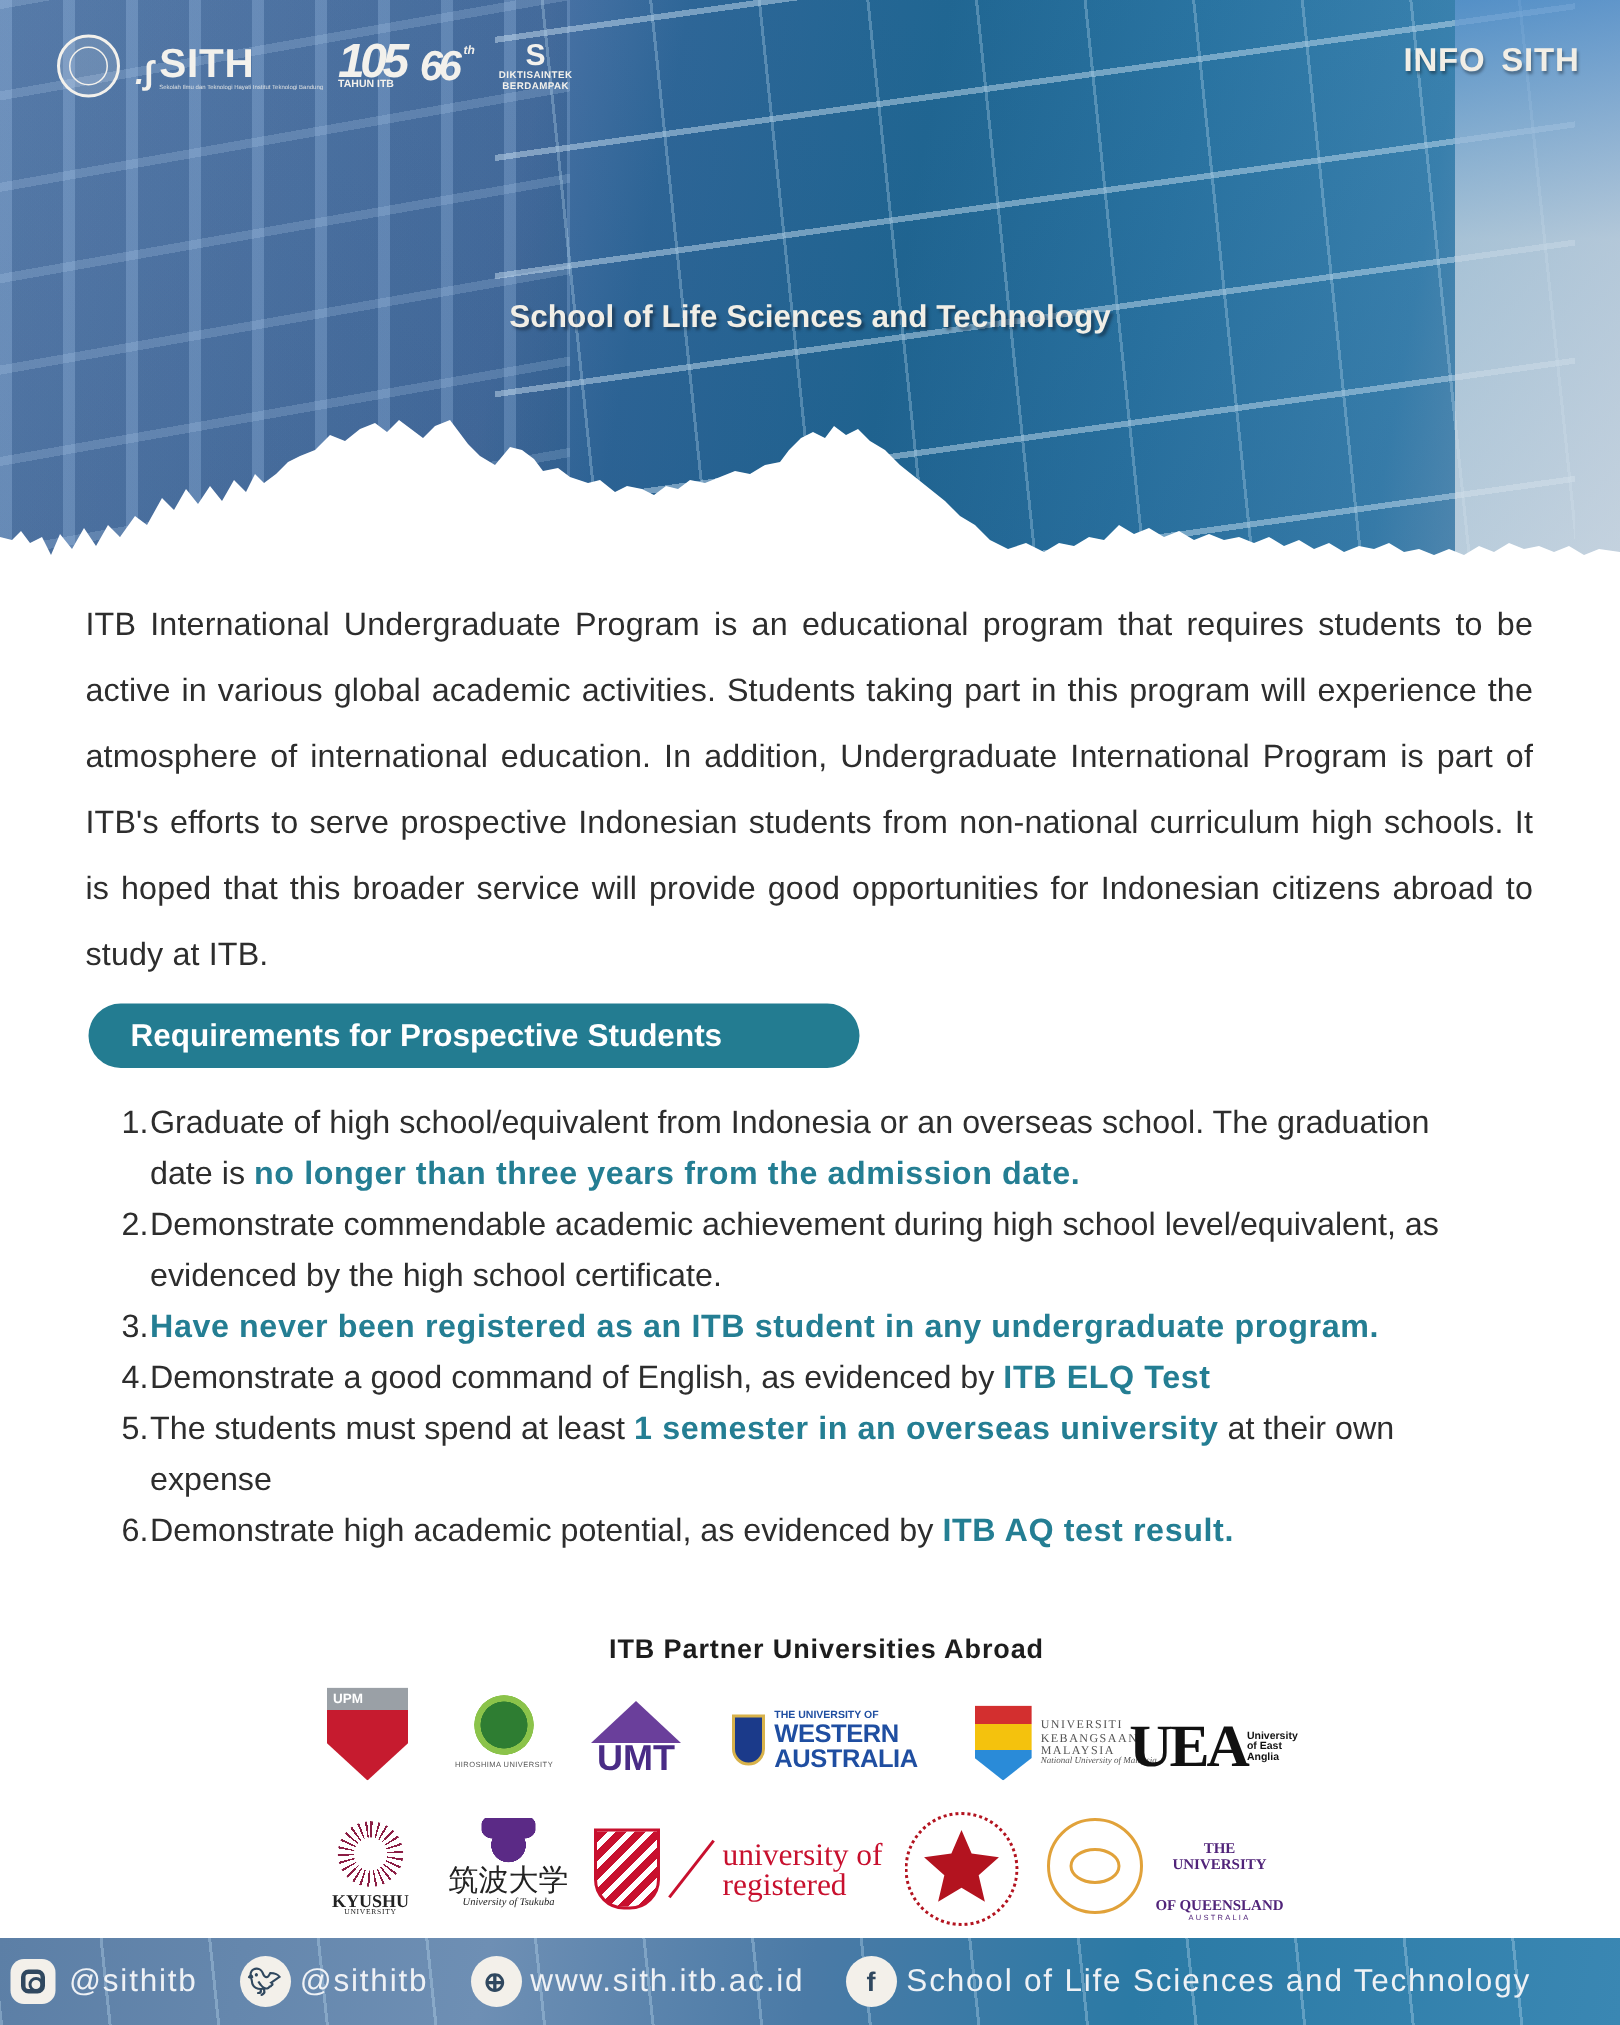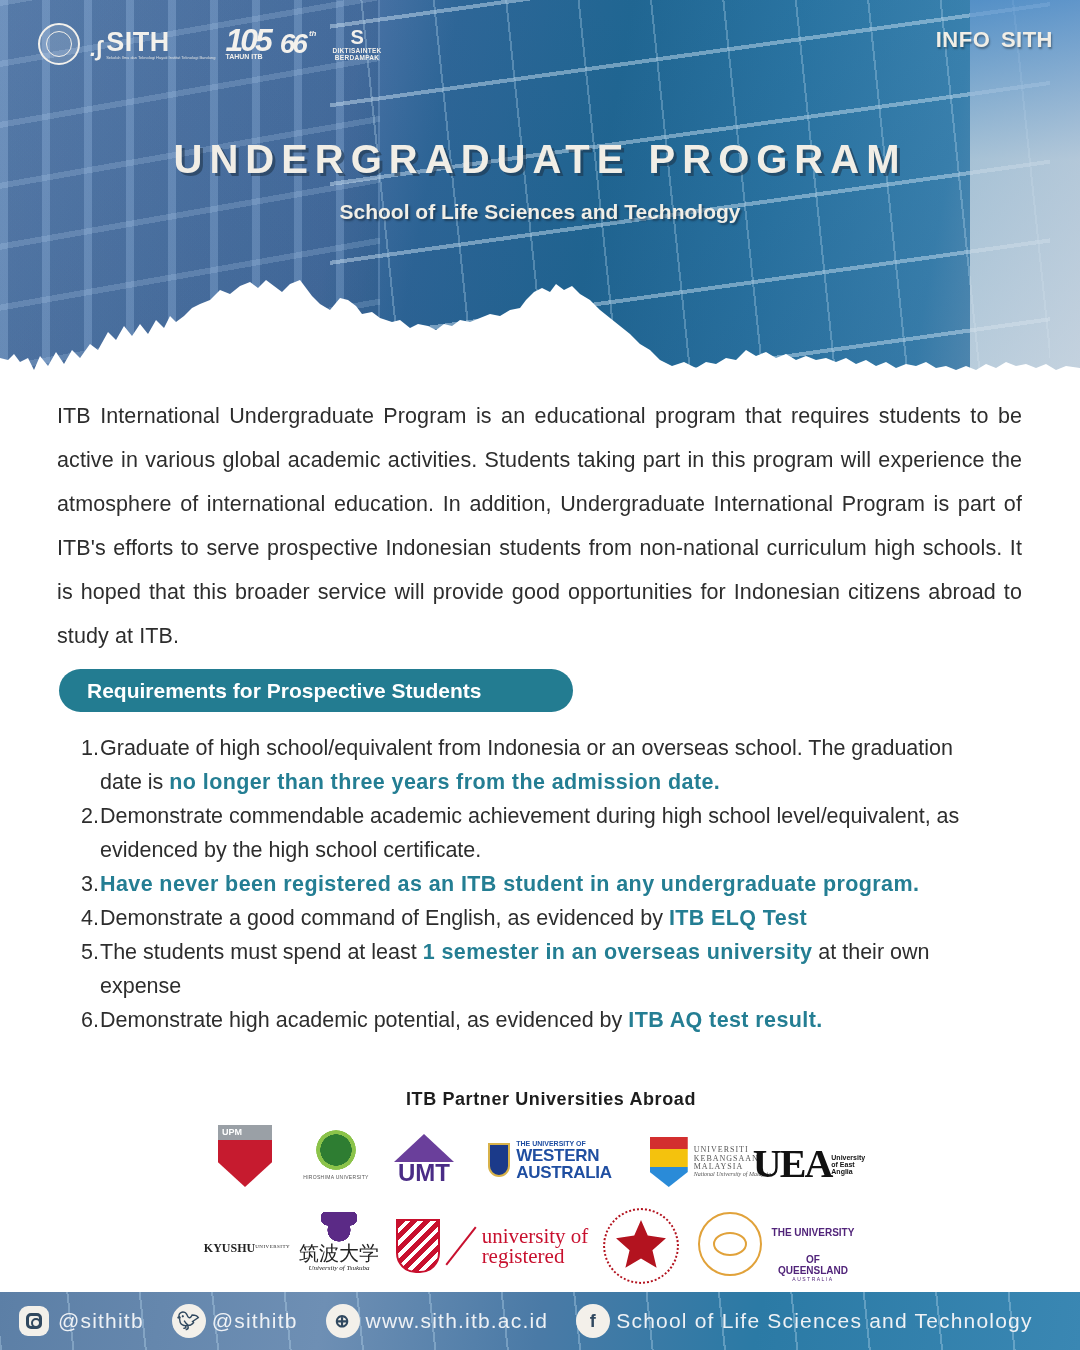--- a/index.html
+++ b/index.html
@@ -218,7 +218,6 @@
 
   <div class="info-sith">INFO  SITH</div>
 
-  <h1 class="title l2">UNDERGRADUATE PROGRAM</h1>
   <div class="subtitle s1">School of Life Sciences and Technology</div>
 
   <svg class="tear" viewBox="0 0 1080 130" preserveAspectRatio="none">

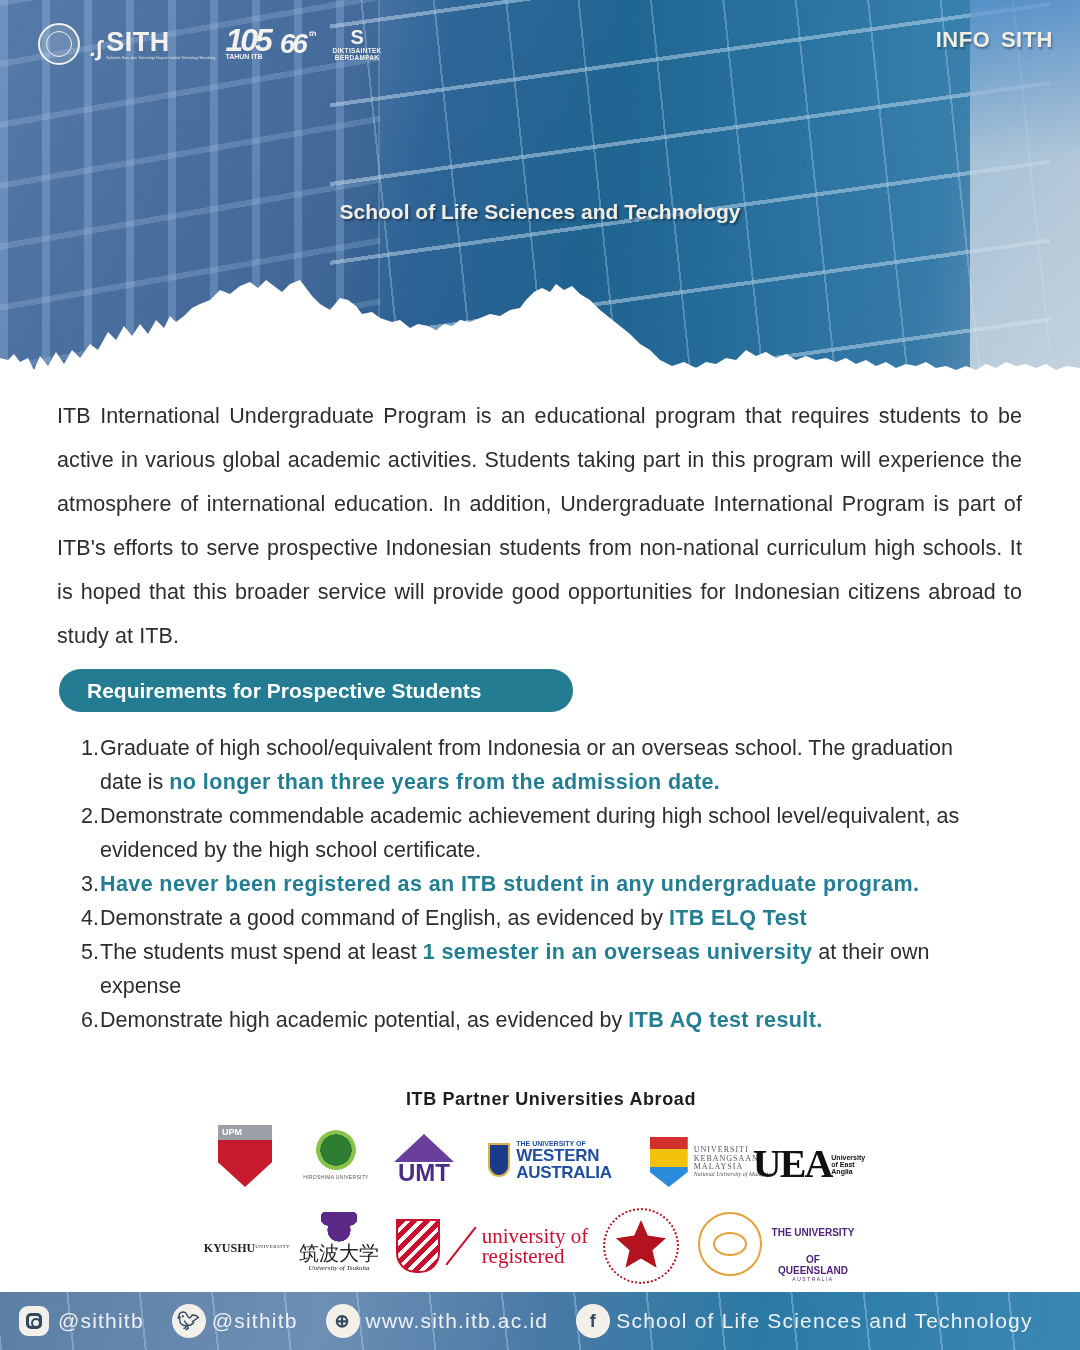--- a/index.html
+++ b/index.html
@@ -161,7 +161,7 @@
 
   .uq { left: 770px; top: 1212px; width: 86px; height: 68px; flex-direction: column; }
   .uq .crest { width: 22px; height: 26px; background: #51247a; border-radius: 0 0 6px 6px; }
-  .uq .lbl { font-family: Liberation Sans, sans-serif; font-size: 10px; font-weight: bold; color: #51247a; line-height: 11px; text-align: center; margin-top: 16px; }
+  .uq .lbl { font-family: Liberation Serif, serif; font-size: 10px; font-weight: bold; color: #51247a; line-height: 11px; text-align: center; margin-top: 16px; }
   .uq .lbl2 { font-size: 5px; letter-spacing: 1.5px; color: #51247a; }
 
   

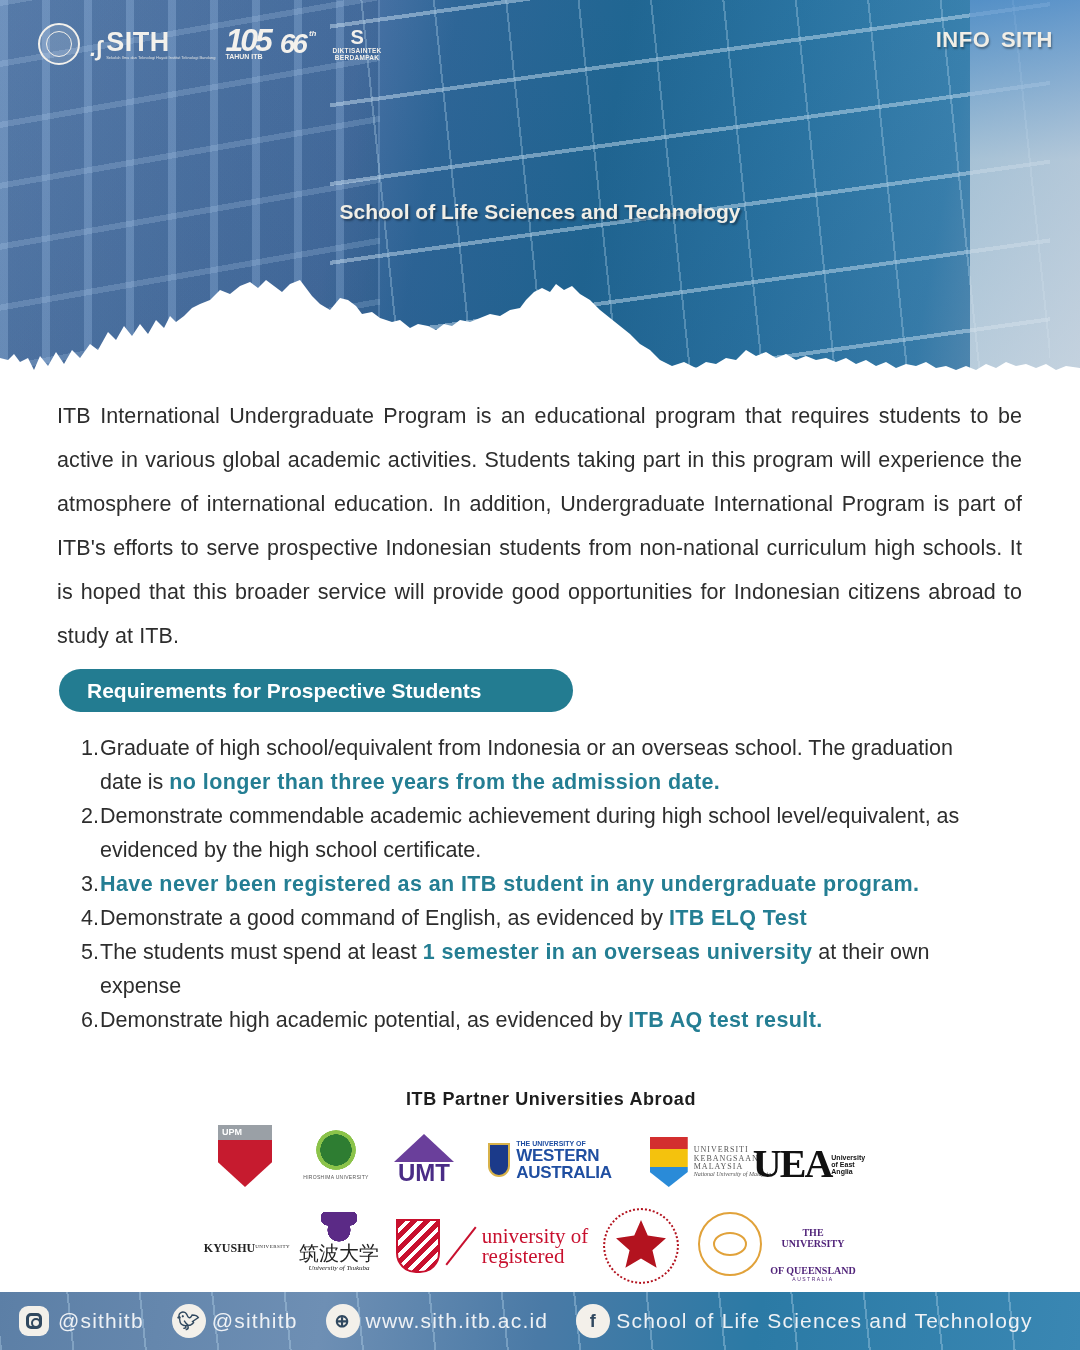--- a/index.html
+++ b/index.html
@@ -137,7 +137,7 @@
   .uea .mk { font-family: "Liberation Serif", serif; font-size: 40px; font-weight: bold; color: #111; line-height: 38px; letter-spacing: -2px; }
   .uea .lbl { font-size: 7px; color: #111; font-weight: bold; }
 
-  .kyushu { left: 216px; top: 1208px; width: 62px; height: 76px; flex-direction: row; }
+  .kyushu { left: 216px; top: 1208px; width: 62px; height: 76px; flex-direction: column; }
   .kyushu .burst { width: 44px; height: 44px; border-radius: 50%; background: repeating-conic-gradient(#8b1d44 0 4deg, transparent 4deg 14deg); -webkit-mask: radial-gradient(circle, transparent 0 35%, #000 36%); mask: radial-gradient(circle, transparent 0 35%, #000 36%); }
   .kyushu .lbl { font-family: "Liberation Serif", serif; font-size: 12px; font-weight: bold; color: #222; line-height: 12px; margin-top: 3px; }
   .kyushu .lbl2 { font-family: "Liberation Serif", serif; font-size: 5px; color: #222; letter-spacing: .5px; }

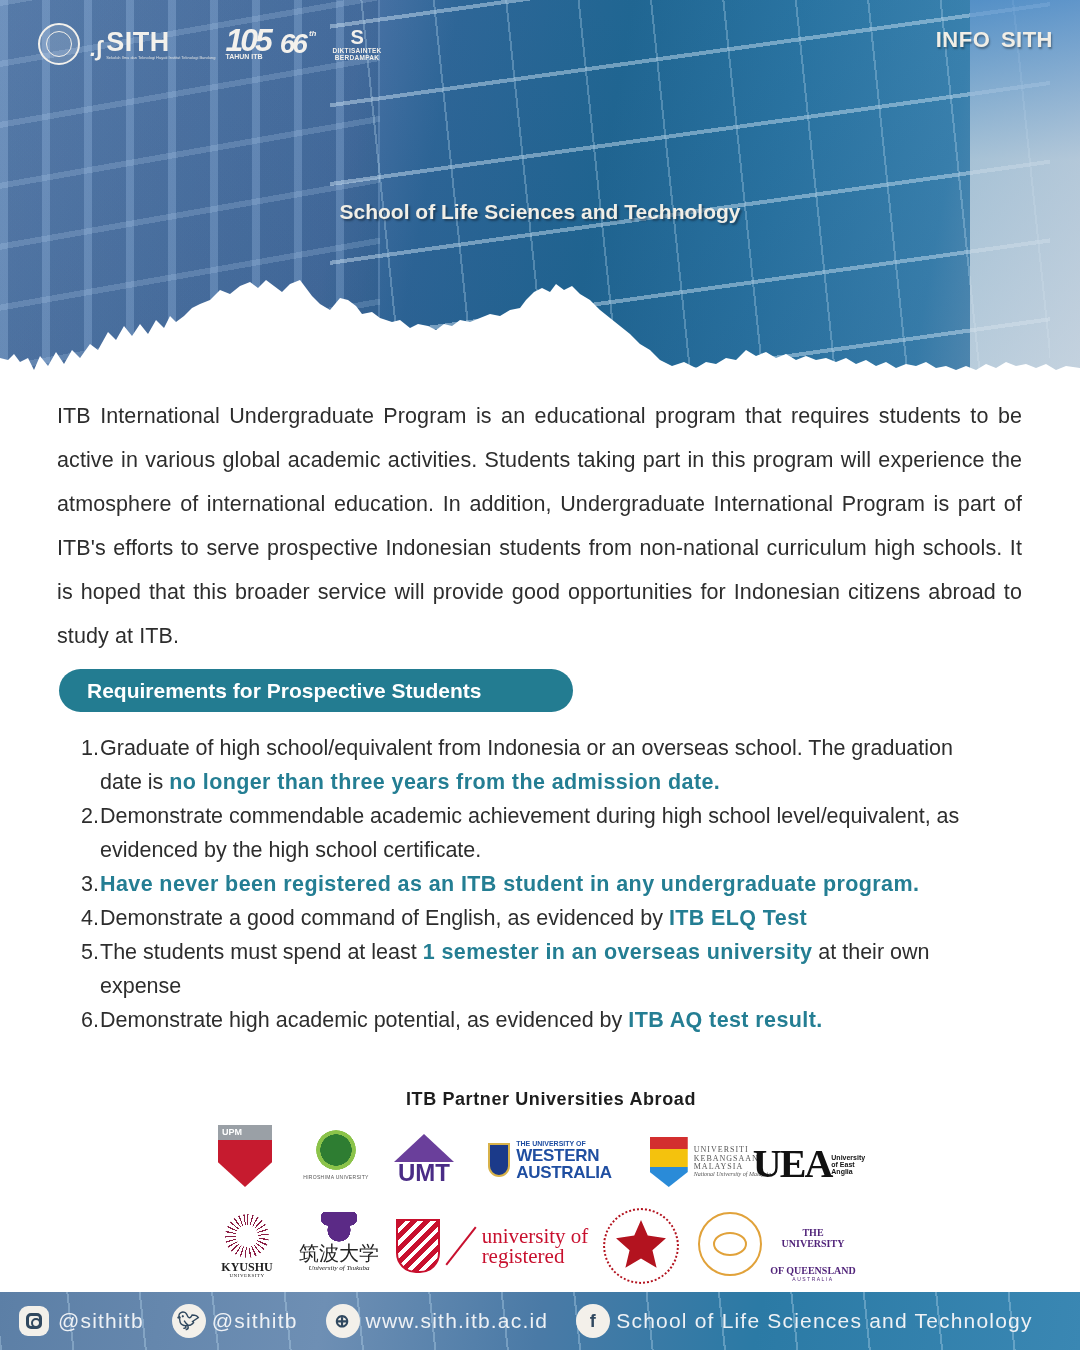--- a/index.html
+++ b/index.html
@@ -170,7 +170,7 @@
     background:
       repeating-linear-gradient(84deg, rgba(190,220,240,0.35) 0 2px, transparent 2px 72px),
       linear-gradient(100deg, #5c7fa6 0%, #6e8fb4 30%, #4a7aa6 50%, #2b7aa5 70%, #3a87b3 100%);
-    display: flex; align-items: center; padding-left: 16px;
+    display: flex; align-items: center; padding-left: 4px;
   }
   .footer-item { display: flex; align-items: center; color: #eef1f5; font-size: 21px; letter-spacing: 1.2px; margin-right: 28px; }
   .ficon {

